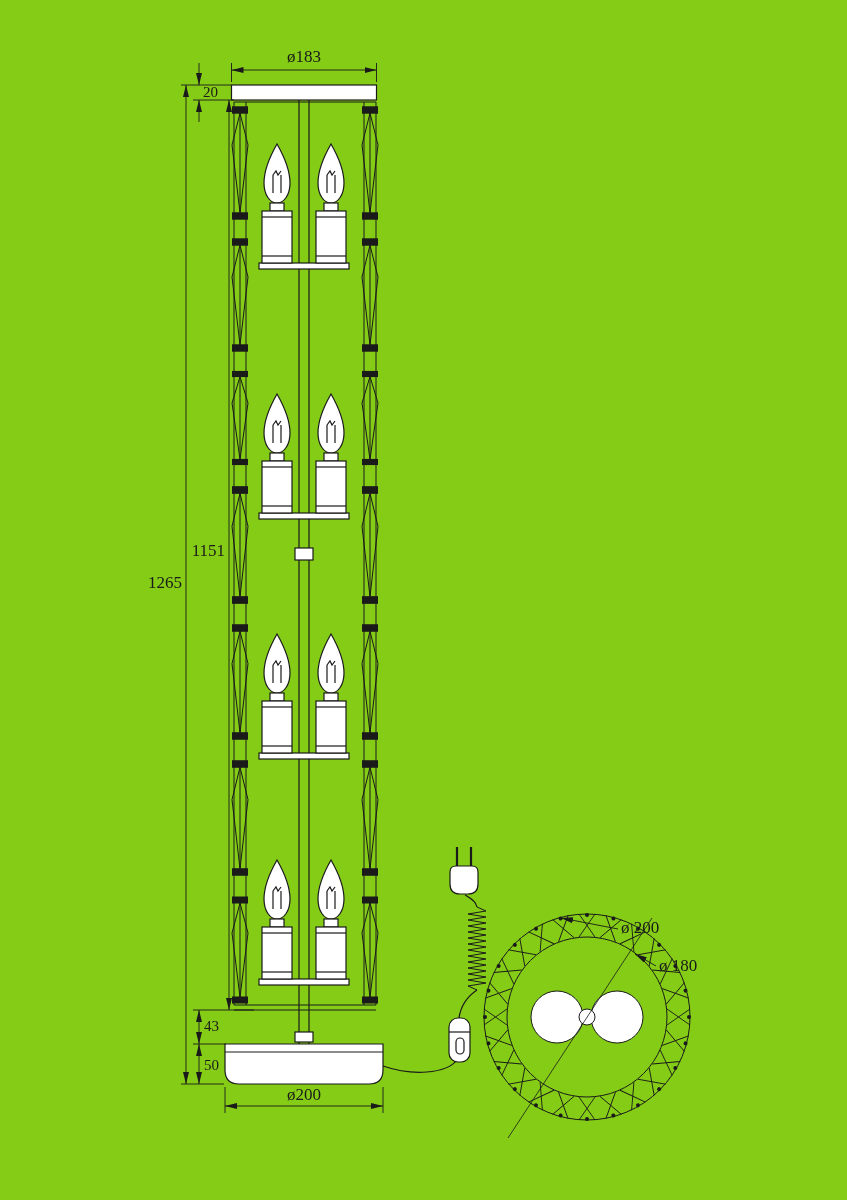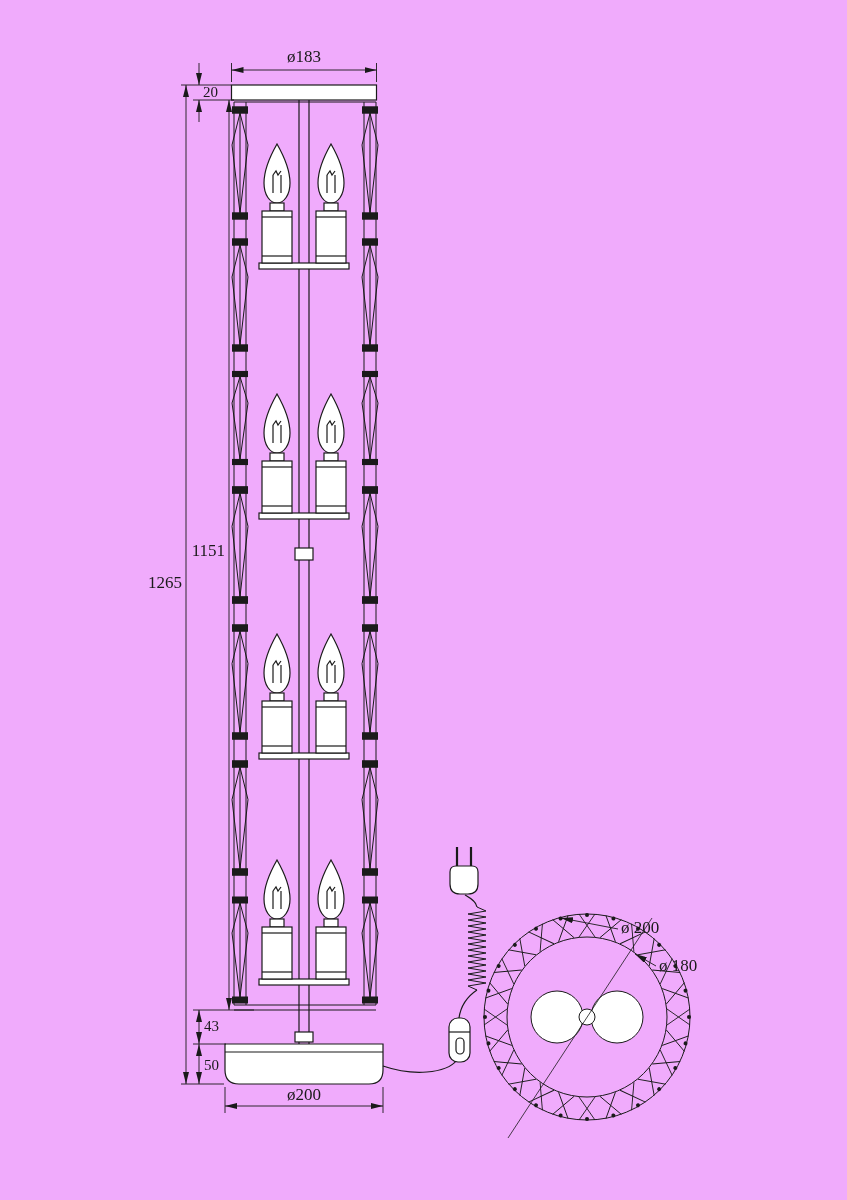--- a/index.html
+++ b/index.html
@@ -3,7 +3,7 @@
 <meta charset="utf-8">
 <style>
   html,body { margin:0; padding:0; background:#ffffff; }
-  .page { width:847px; height:1200px; background:#f0abfc; position:relative; overflow:hidden; }
+  .page { width:847px; height:1200px; background:#84cc16; position:relative; overflow:hidden; }
   svg { display:block; }
   .lbl {
     font-family: "Liberation Serif", serif;

